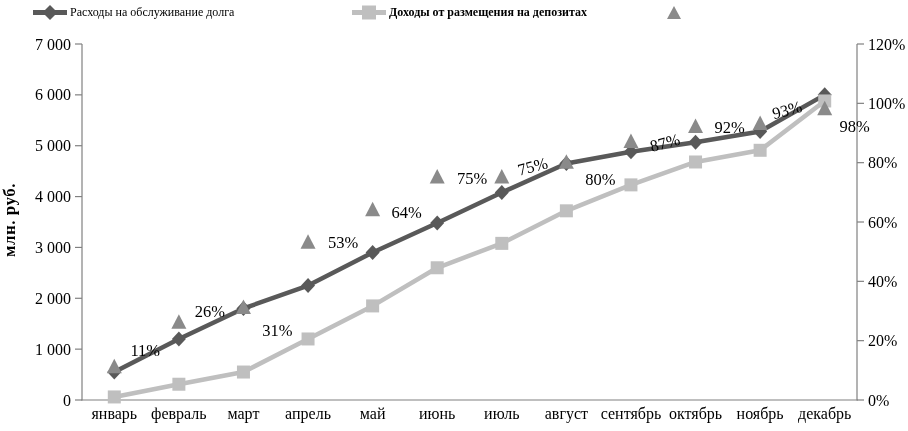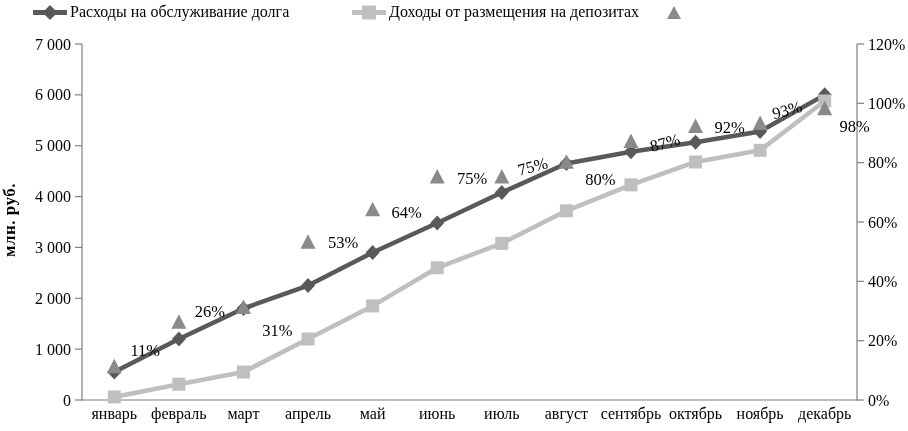--- a/index.html
+++ b/index.html
@@ -10,7 +10,7 @@
   .legend{position:absolute;top:0;left:0;width:908px;height:24px;}
   .legend-item{position:absolute;top:2px;display:flex;align-items:center;height:20px;}
   .legend-item .lm{flex:0 0 auto;display:block;}
-  .legend-label{font-size:16px;line-height:20px;white-space:nowrap;margin-left:3px;}
+  .legend-label{font-size:12px;line-height:20px;white-space:nowrap;margin-left:3px;}
   #li-0{left:33px;}
   #li-1{left:352px;}
   #li-2{left:666px;}

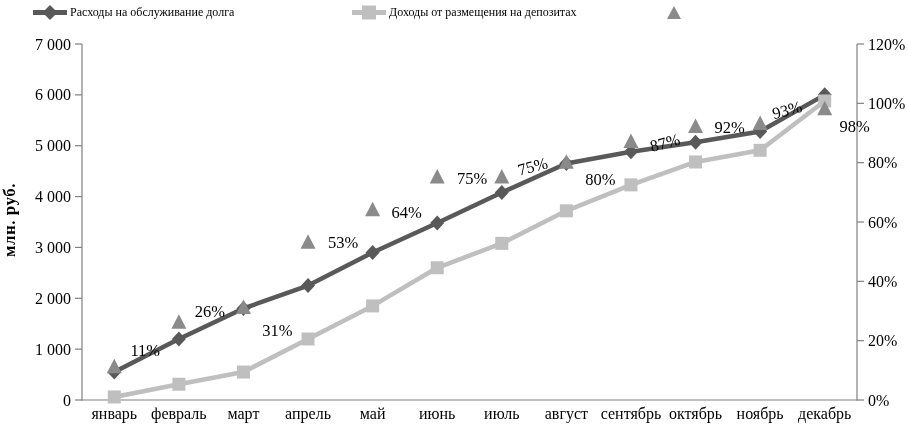--- a/index.html
+++ b/index.html
@@ -12,7 +12,7 @@
   .legend-item .lm{flex:0 0 auto;display:block;}
   .legend-label{font-size:12px;line-height:20px;white-space:nowrap;margin-left:3px;}
   #li-0{left:33px;}
-  #li-1{left:352px;}
+  #li-1{left:352px;font-weight:bold;}
   #li-2{left:666px;}
   #li-2 .legend-label{margin-left:28px;}
   .y-title{

